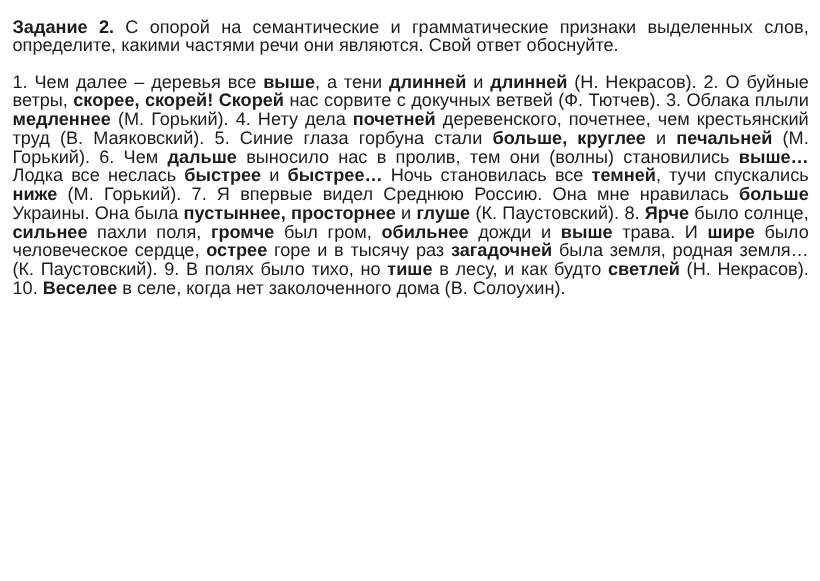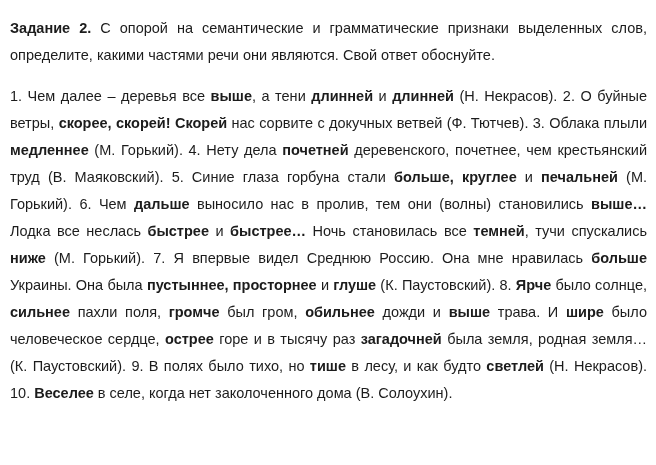--- a/index.html
+++ b/index.html
@@ -16,7 +16,7 @@
     padding: 15px 9px 0 10px;
     font-family: "Liberation Sans", sans-serif;
     font-size: 14.5px;
-    line-height: 27px;
+    line-height: 15px;
     color: #1c1c1c;
     text-align: justify;
   }

